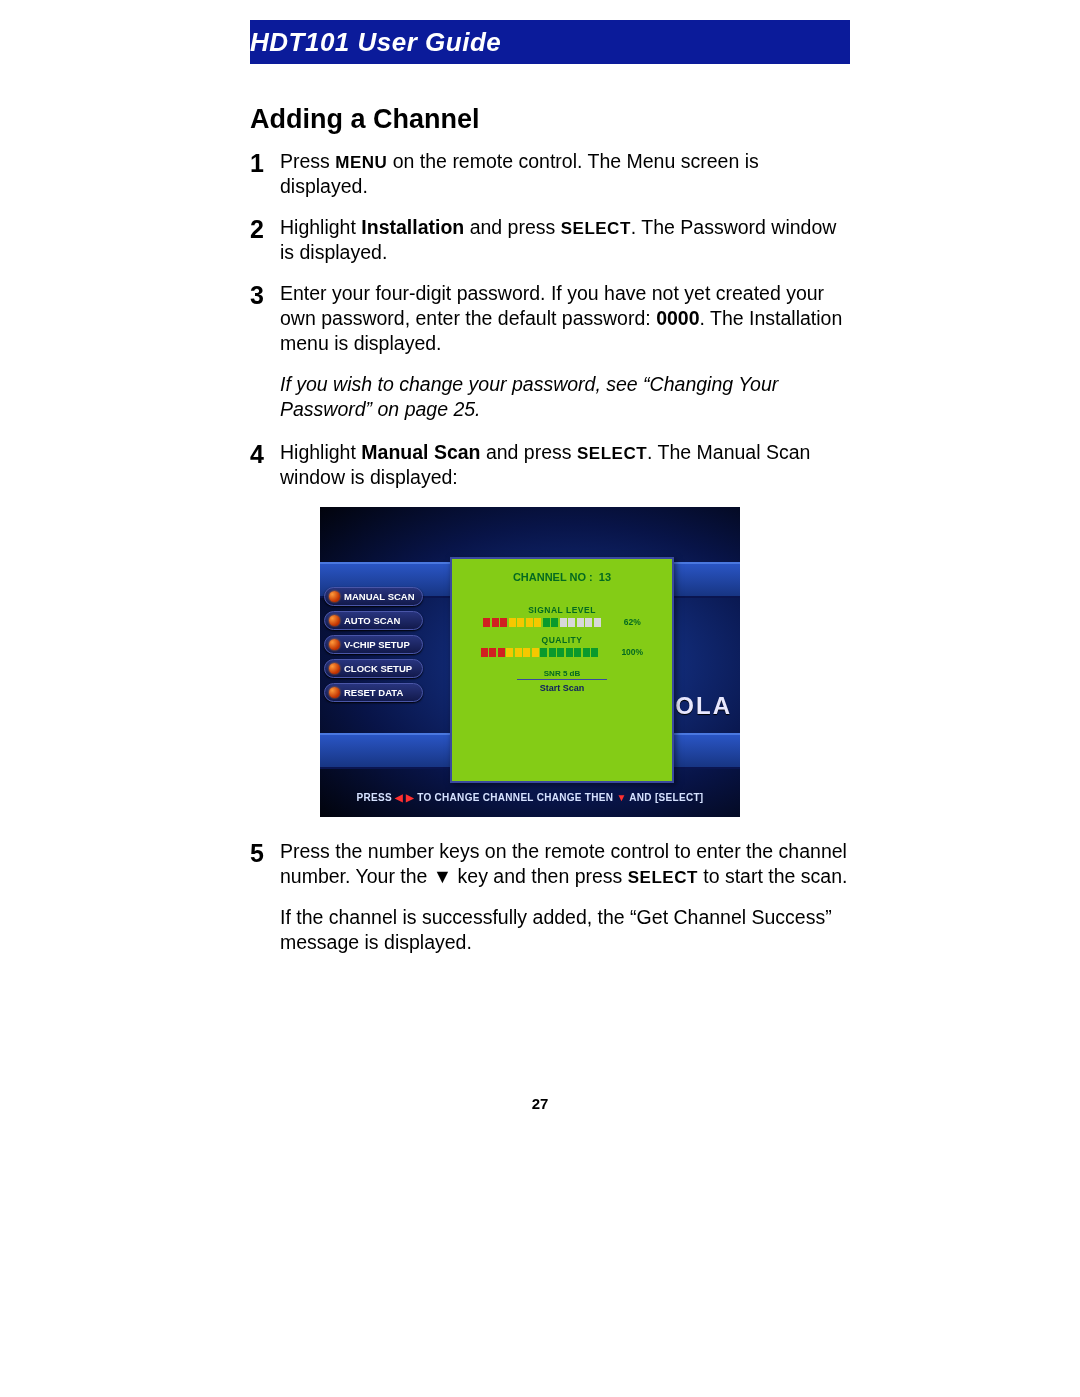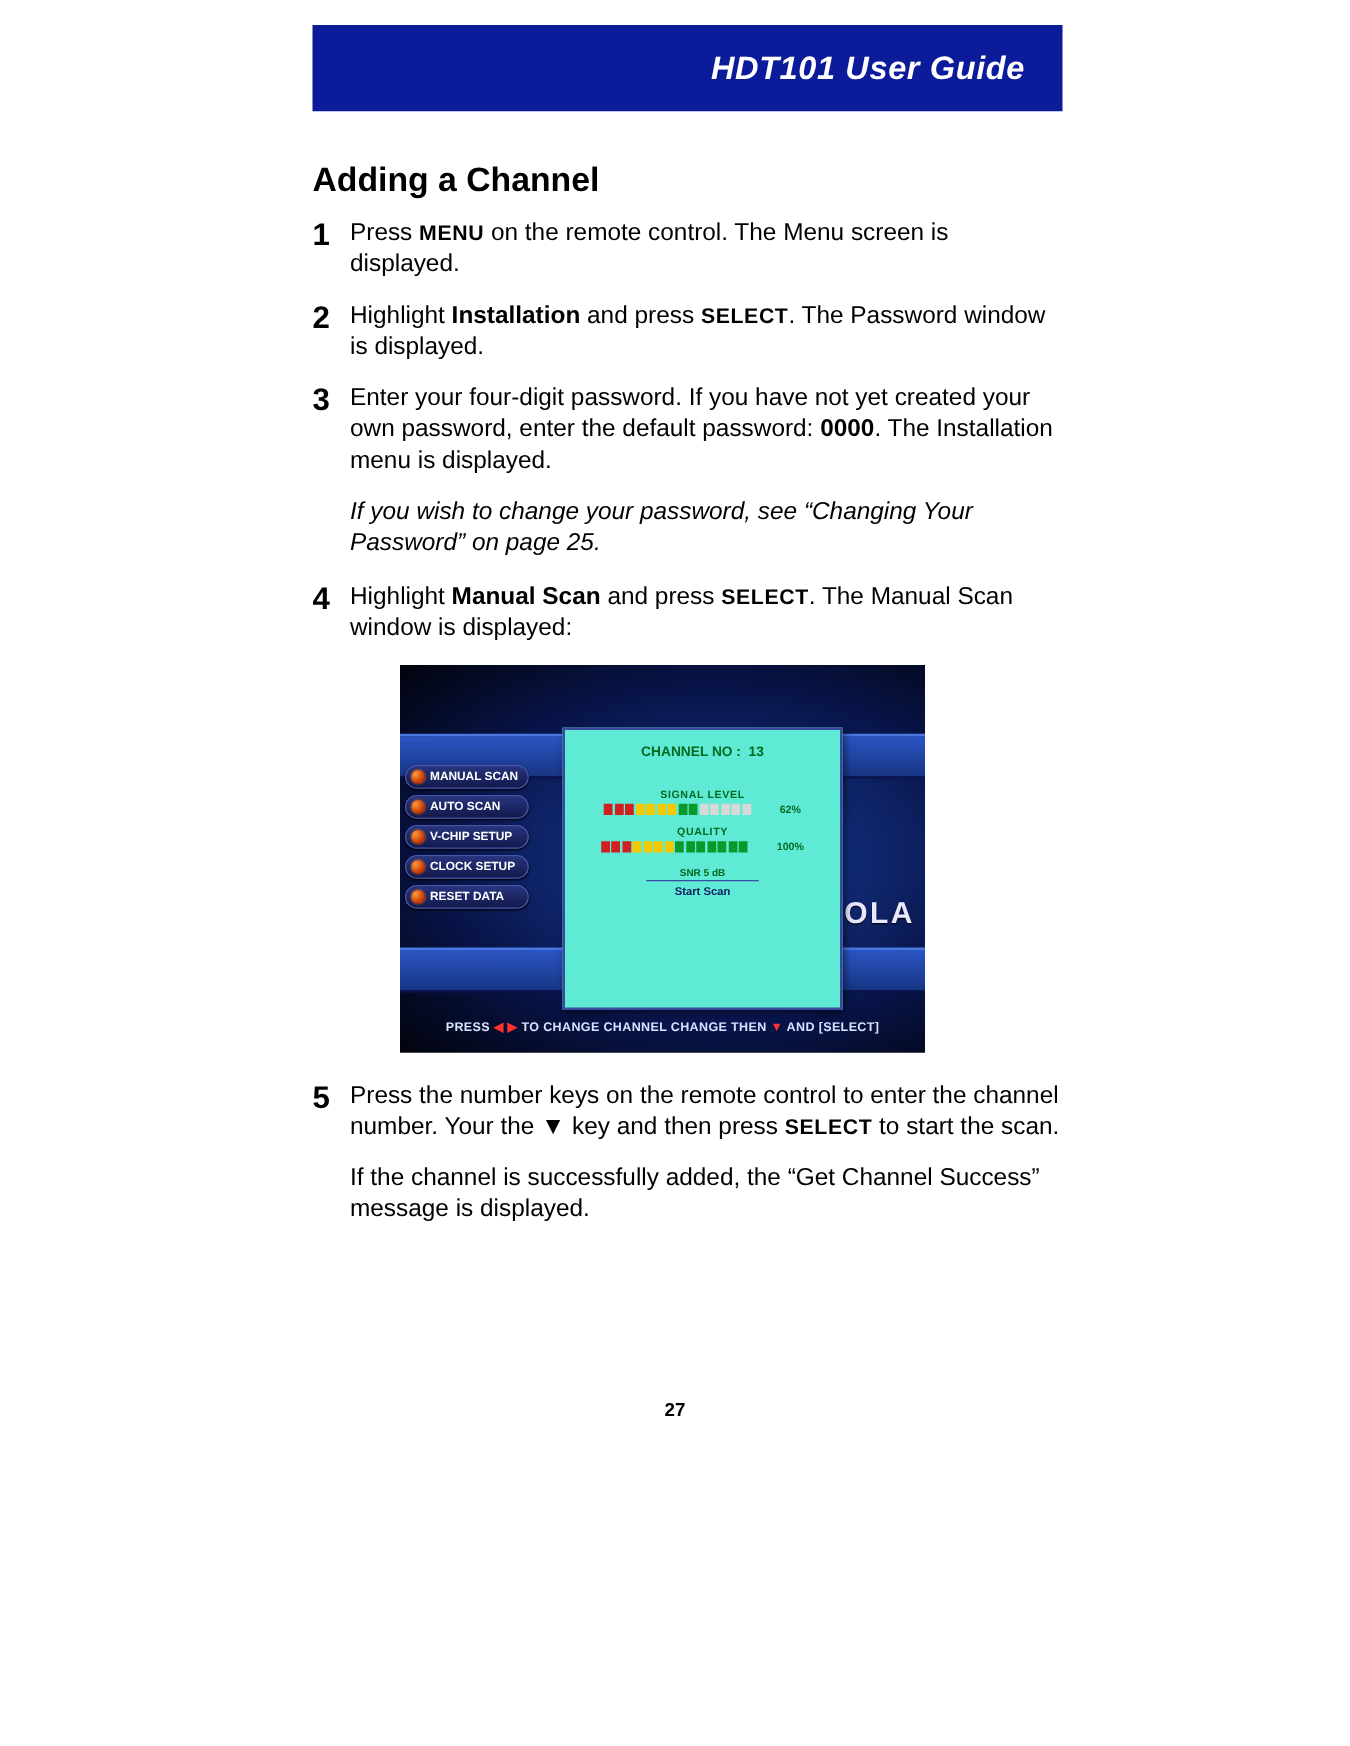--- a/index.html
+++ b/index.html
@@ -15,11 +15,11 @@
   }
   .header-bar {
     background: #0b1b9a;
-    height: 69px;
+    height: 44px;
     margin: 0 230px 0 250px;
     display: flex;
     align-items: center;
-    justify-content: flex-end;
+    justify-content: flex-start;
     padding-right: 30px;
   }
   .header-bar span {

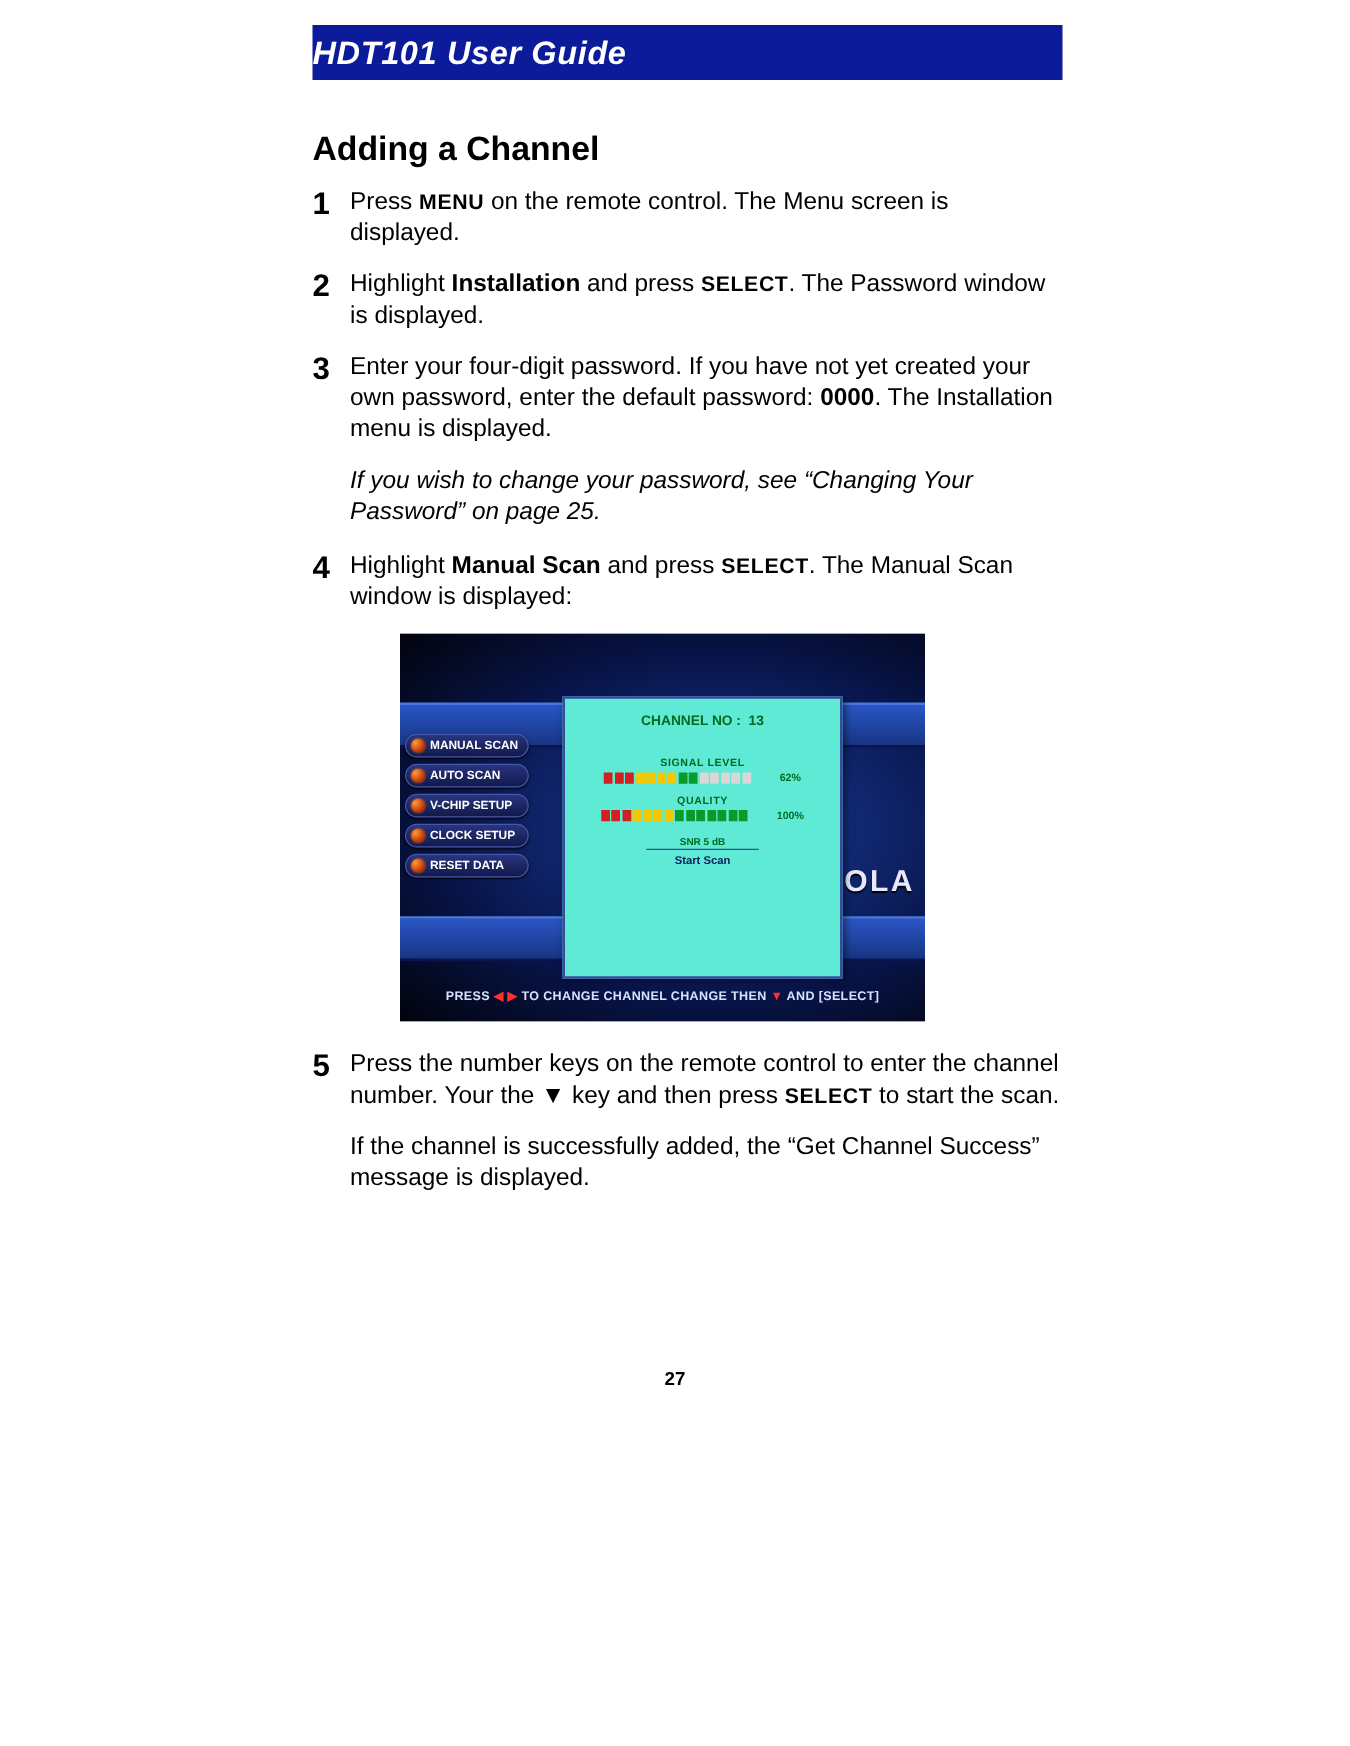--- a/index.html
+++ b/index.html
@@ -129,7 +129,7 @@
 
   .panel {
     position:absolute; left:130px; top:50px; width:220px; height:210px;
-    background:#5eead4;
+    background:#84cc16;
     border:2px solid #3a4a9e;
     display:flex; flex-direction:column; align-items:center;
     font-family: Arial; font-weight:bold;

